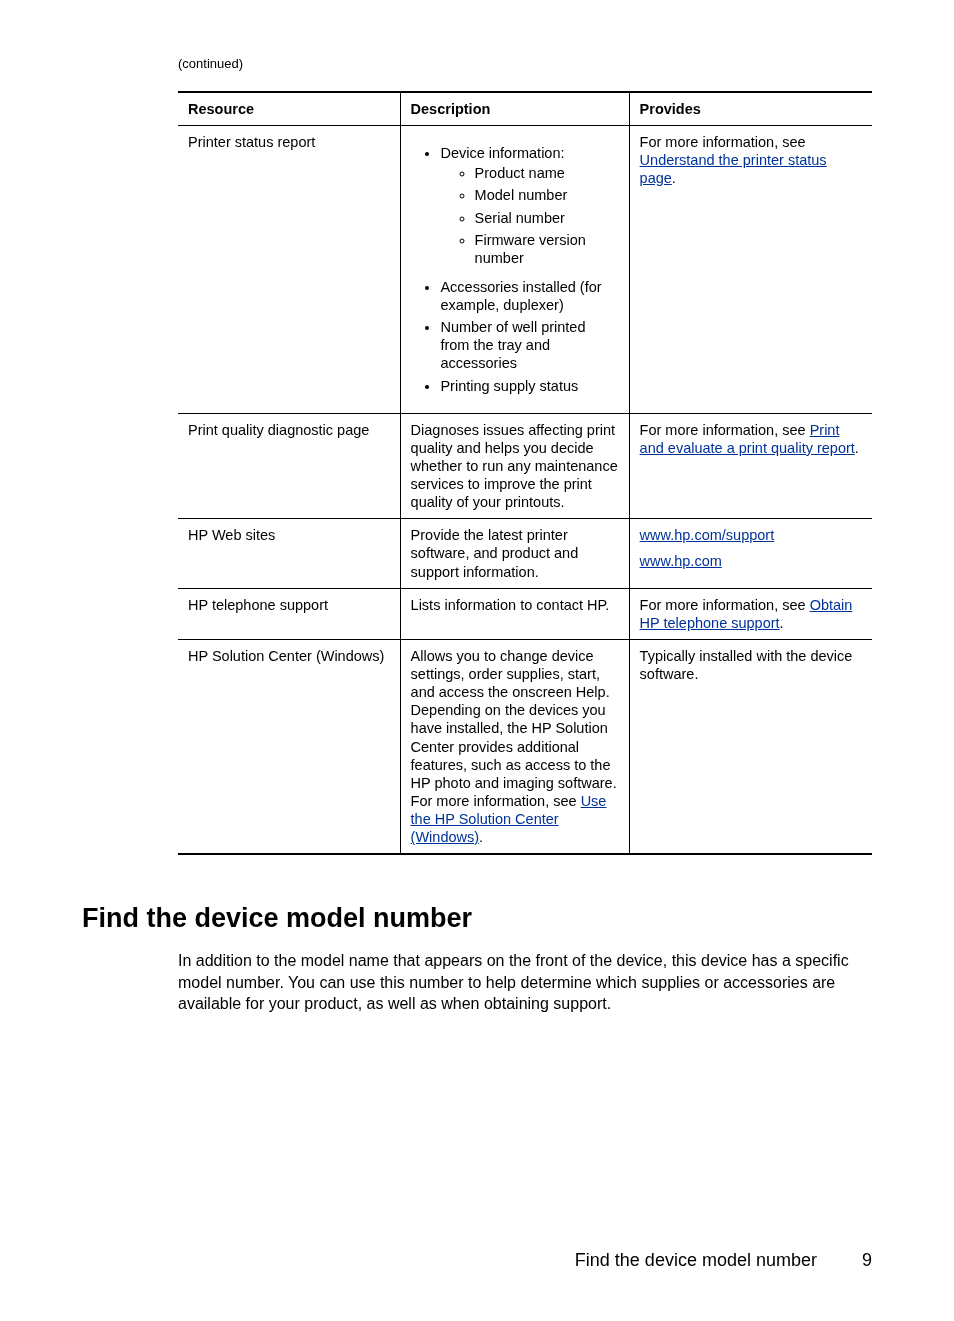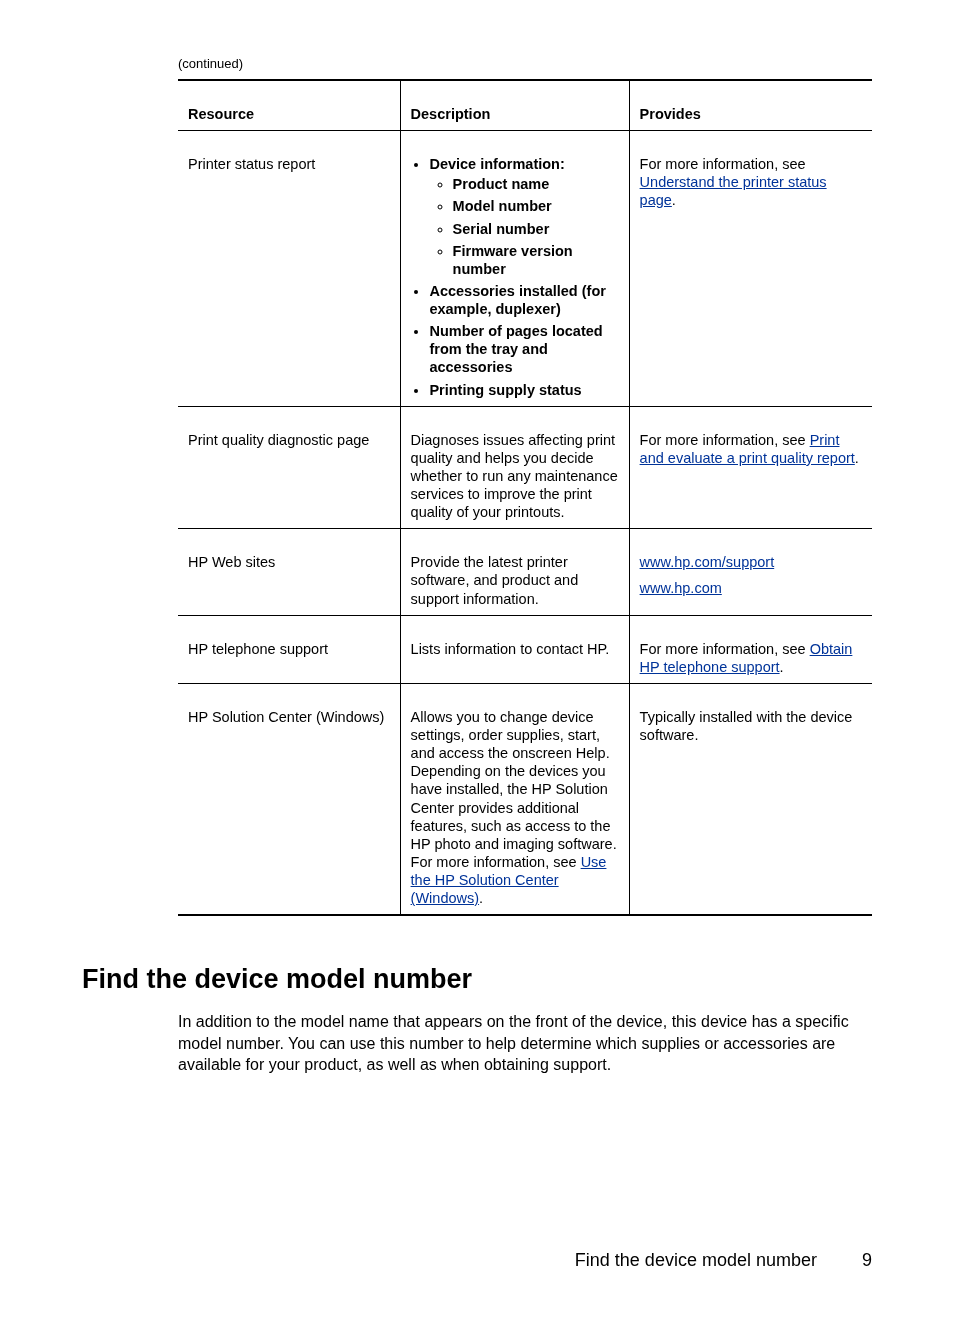--- a/index.html
+++ b/index.html
@@ -21,7 +21,7 @@
   .continued {
     font-size: 13px;
     margin-left: 96px;
-    margin-bottom: 8px;
+    margin-bottom: 20px;
   }
   table.resources {
     border-collapse: collapse;

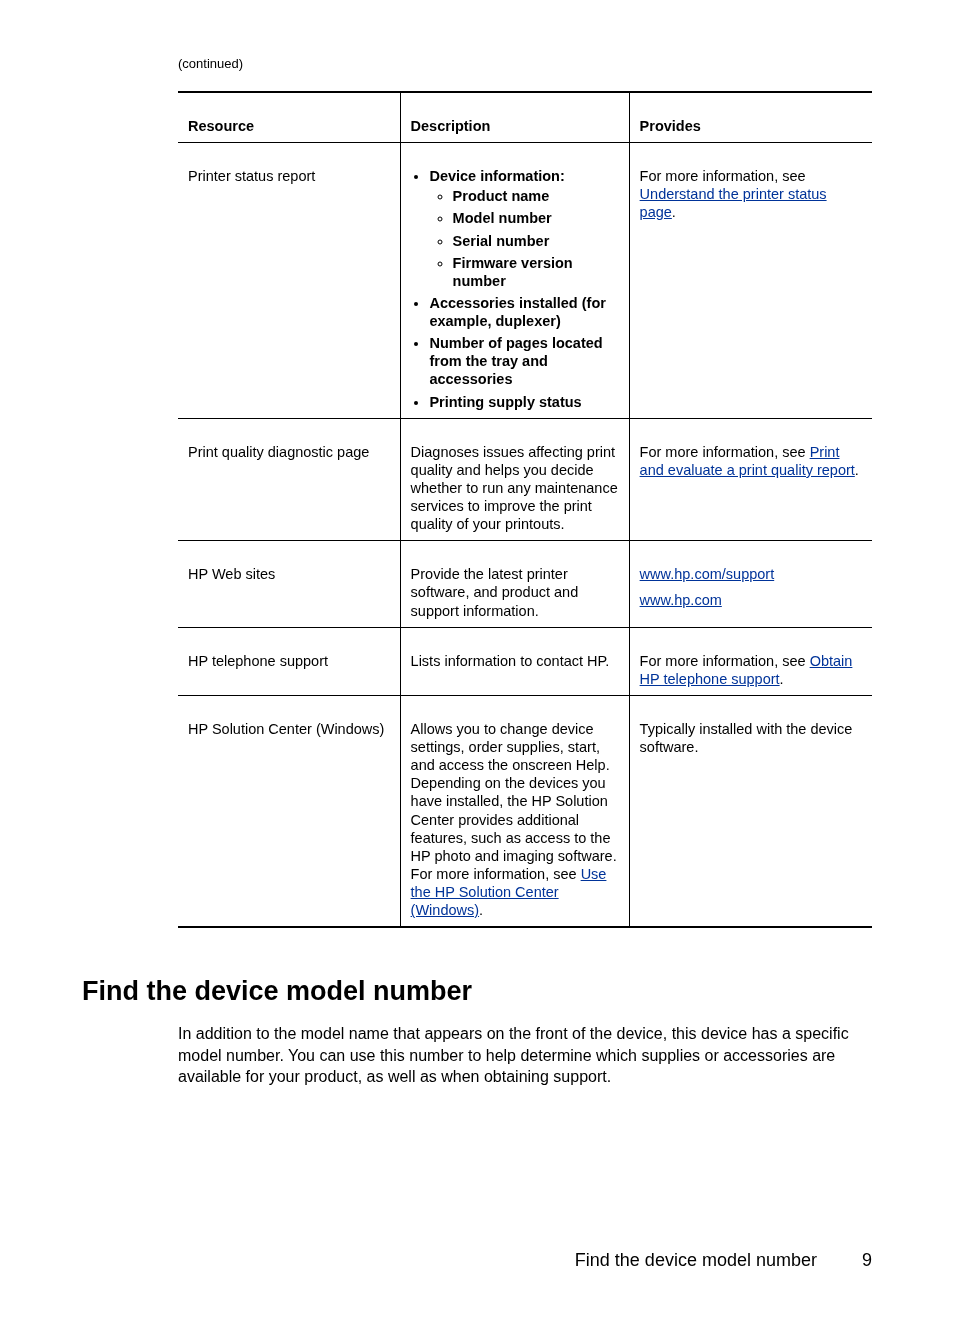--- a/index.html
+++ b/index.html
@@ -33,7 +33,7 @@
   table.resources th, table.resources td {
     text-align: left;
     vertical-align: top;
-    padding: 24px 10px 7px 10px;
+    padding: 7px 10px 7px 10px;
     font-size: 14.5px;
     line-height: 1.25;
     border-bottom: 1px solid #000;

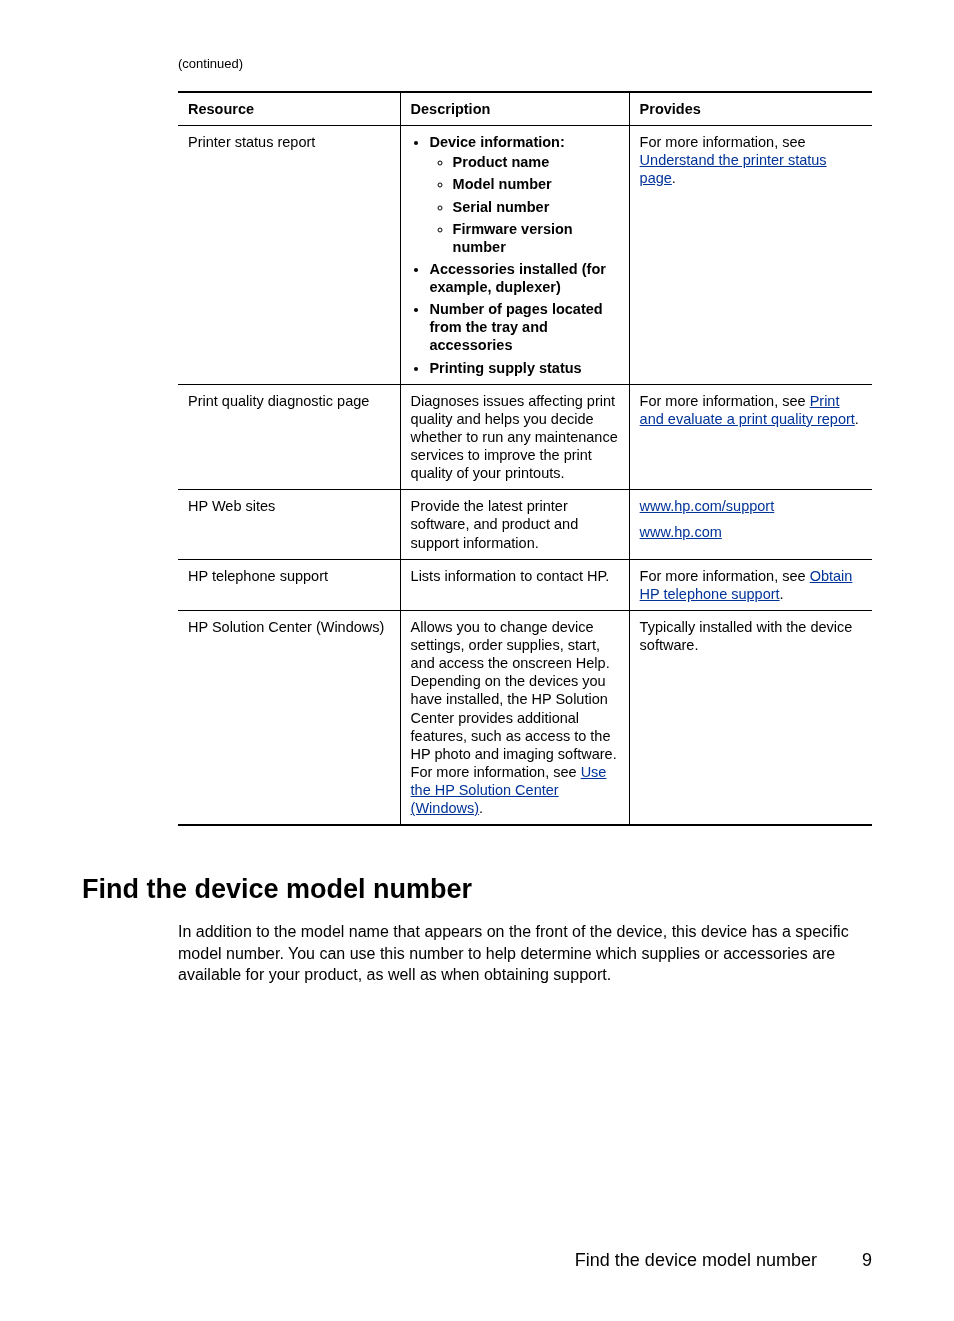--- a/index.html
+++ b/index.html
@@ -52,9 +52,8 @@
   a.link { color: #003399; text-decoration: underline; }
 
   ul.bullets, ul.subbullets {
-    margin: 0;
+    margin: 11px;
     padding-left: 1.3em;
-    font-weight: bold;
   }
   ul.bullets { list-style: disc; }
   ul.subbullets { list-style: circle; margin-top: 2px; padding-left: 1.6em; }

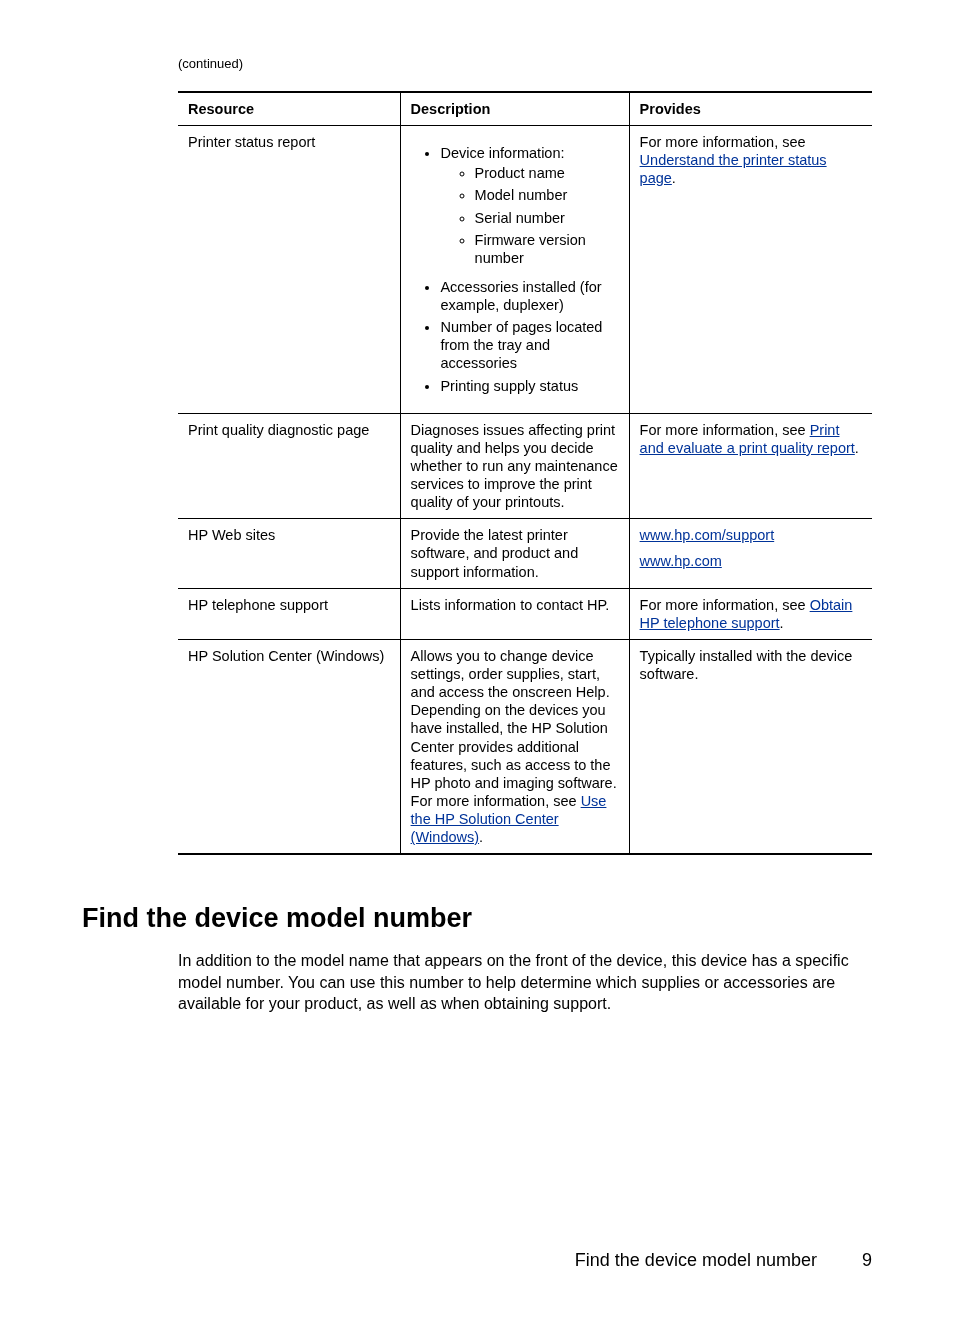--- a/index.html
+++ b/index.html
@@ -115,7 +115,7 @@
               </ul>
             </li>
             <li>Accessories installed (for example, duplexer)</li>
-            <li>Number of pages located from the tray and accessories</li>
+            <li>Number of well printed from the tray and accessories</li>
             <li>Printing supply status</li>
           </ul>
         </td>

